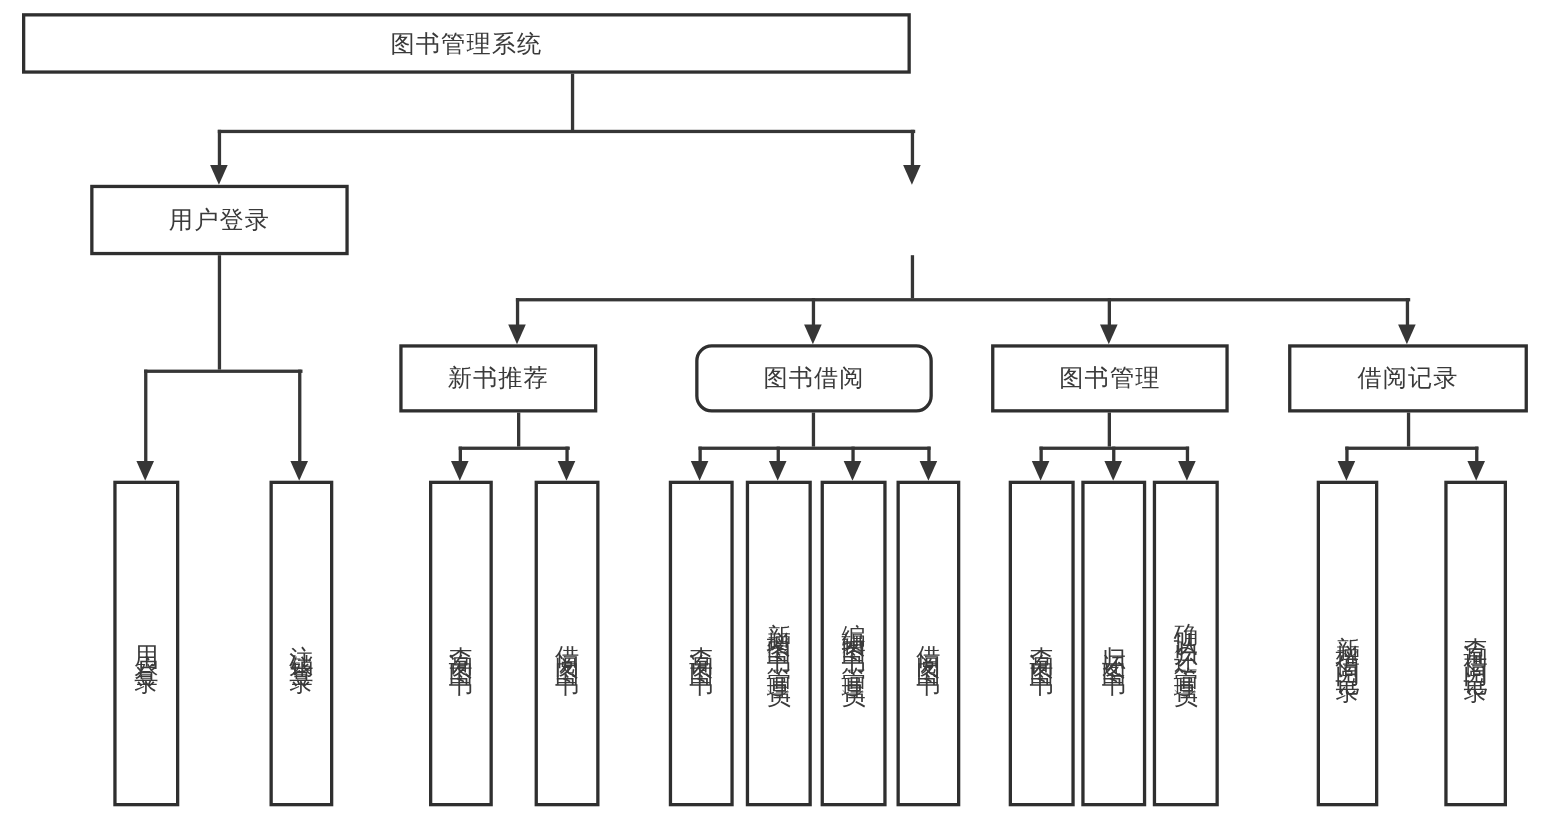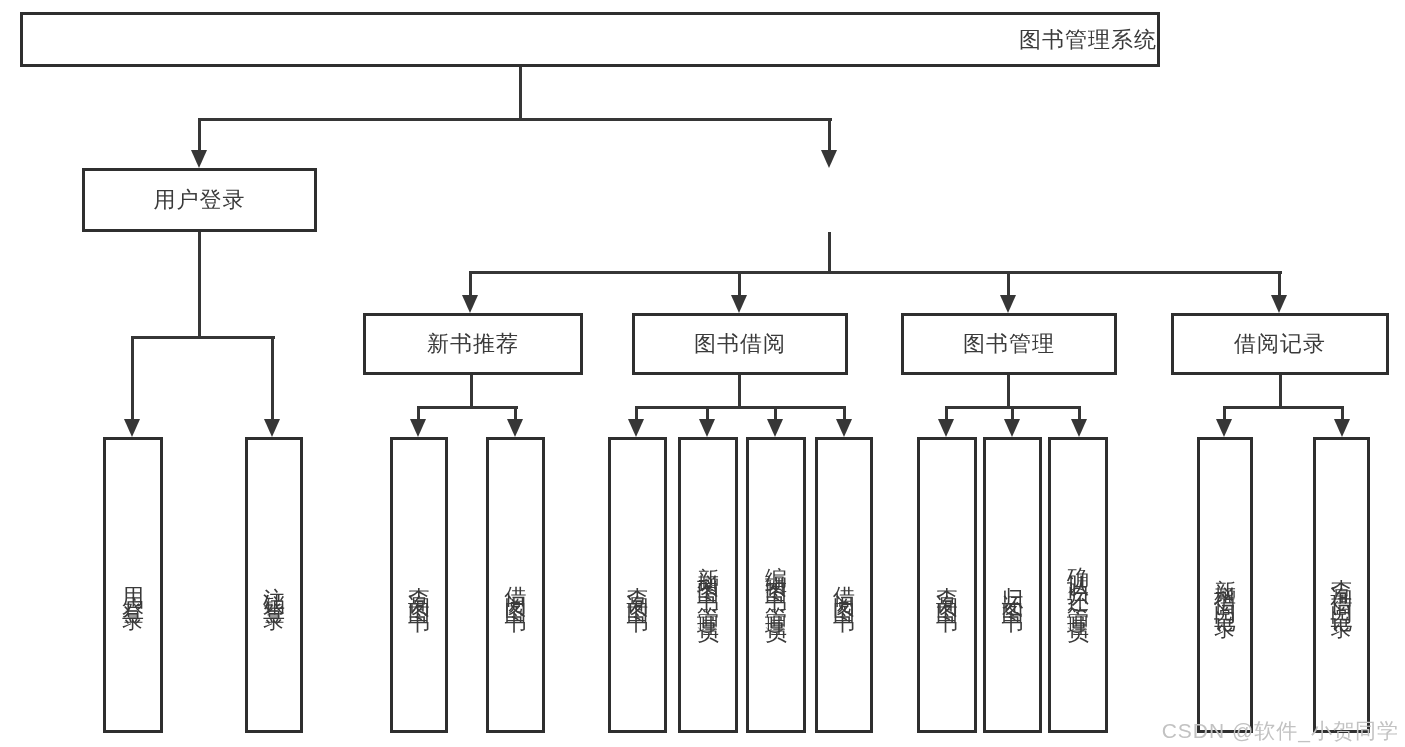--- a/index.html
+++ b/index.html
@@ -74,7 +74,7 @@
 
 <div class="canvas">
 
-  <div class="node" style="left:20px; top:12px; width:1140px; height:55px;justify-content:flex-end;">
+  <div class="node" style="left:20px; top:12px; width:808px; height:55px;">
     <span>图书管理系统</span>
   </div>
 

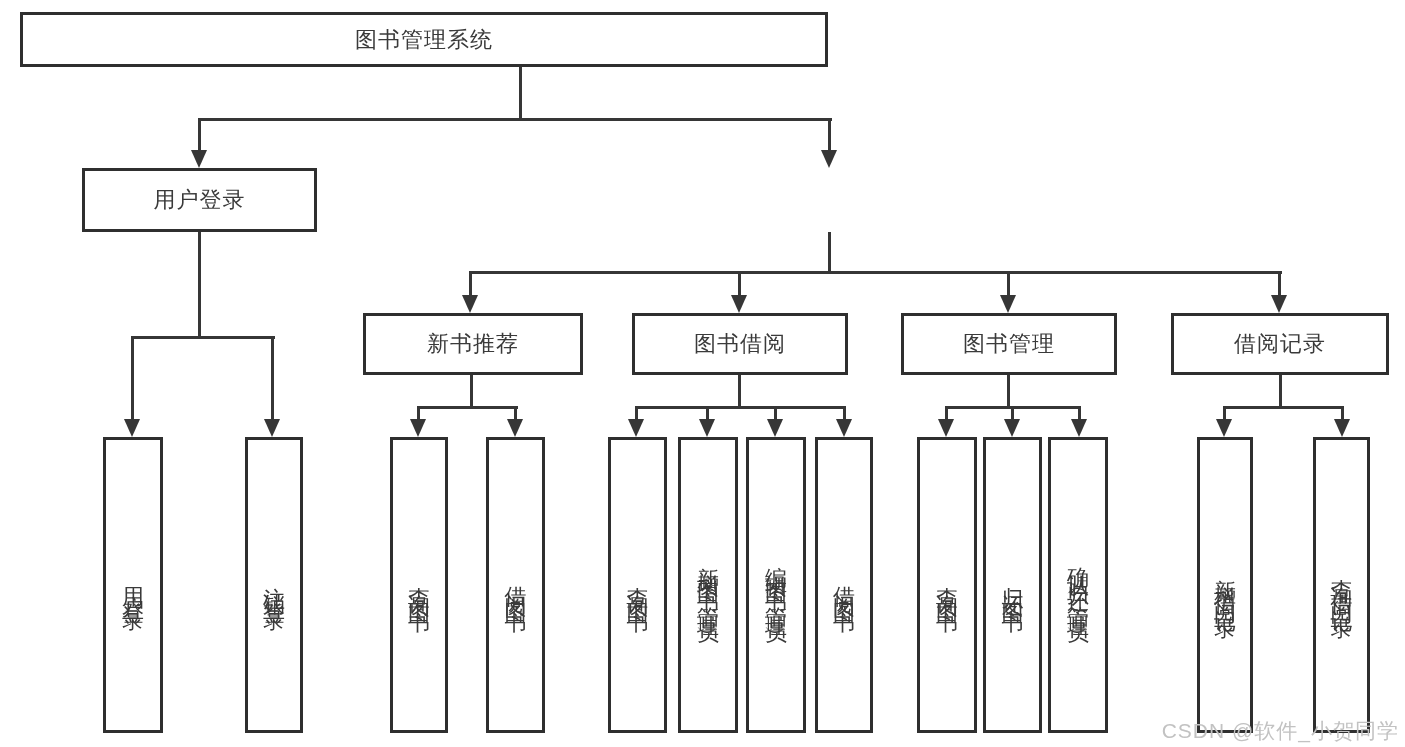--- a/index.html
+++ b/index.html
@@ -107,7 +107,7 @@
   <div class="line" style="left:1278px; top:271px; width:3px;   height:26px;"></div>
   <div class="arrow" style="left:1271px; top:295px;"></div>
 
-  <div class="node" style="left:363px; top:313px; width:220px; height:62px;">
+  <div class="node" style="left:363px; top:313px; width:180px; height:62px;">
     <span>新书推荐</span>
   </div>
   <div class="node" style="left:632px; top:313px; width:216px; height:62px;">

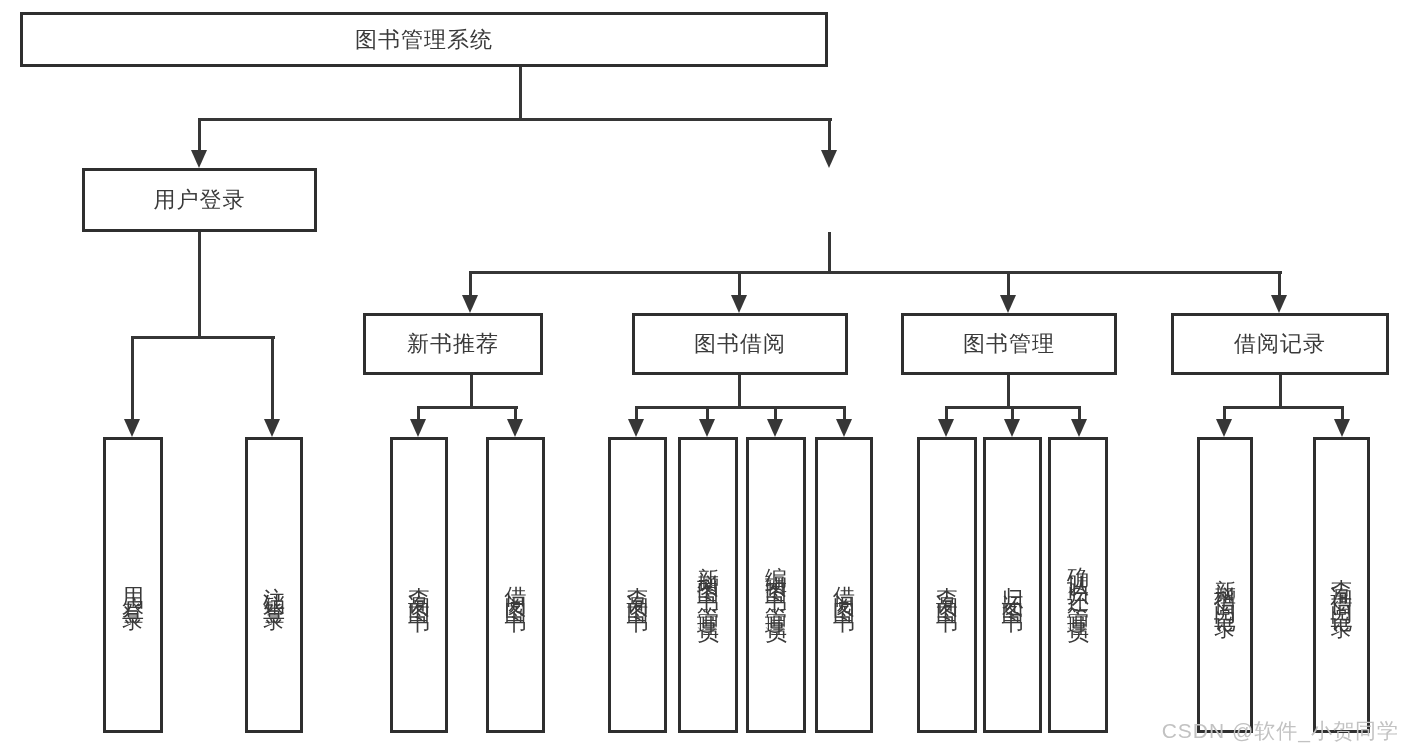--- a/index.html
+++ b/index.html
@@ -110,7 +110,7 @@
   <div class="node" style="left:363px; top:313px; width:180px; height:62px;">
     <span>新书推荐</span>
   </div>
-  <div class="node" style="left:632px; top:313px; width:216px; height:62px;">
+  <div class="node" style="left:632px; top:313px; width:216px; height:62px;border-radius:15px;">
     <span>图书借阅</span>
   </div>
   <div class="node" style="left:901px; top:313px; width:216px; height:62px;">

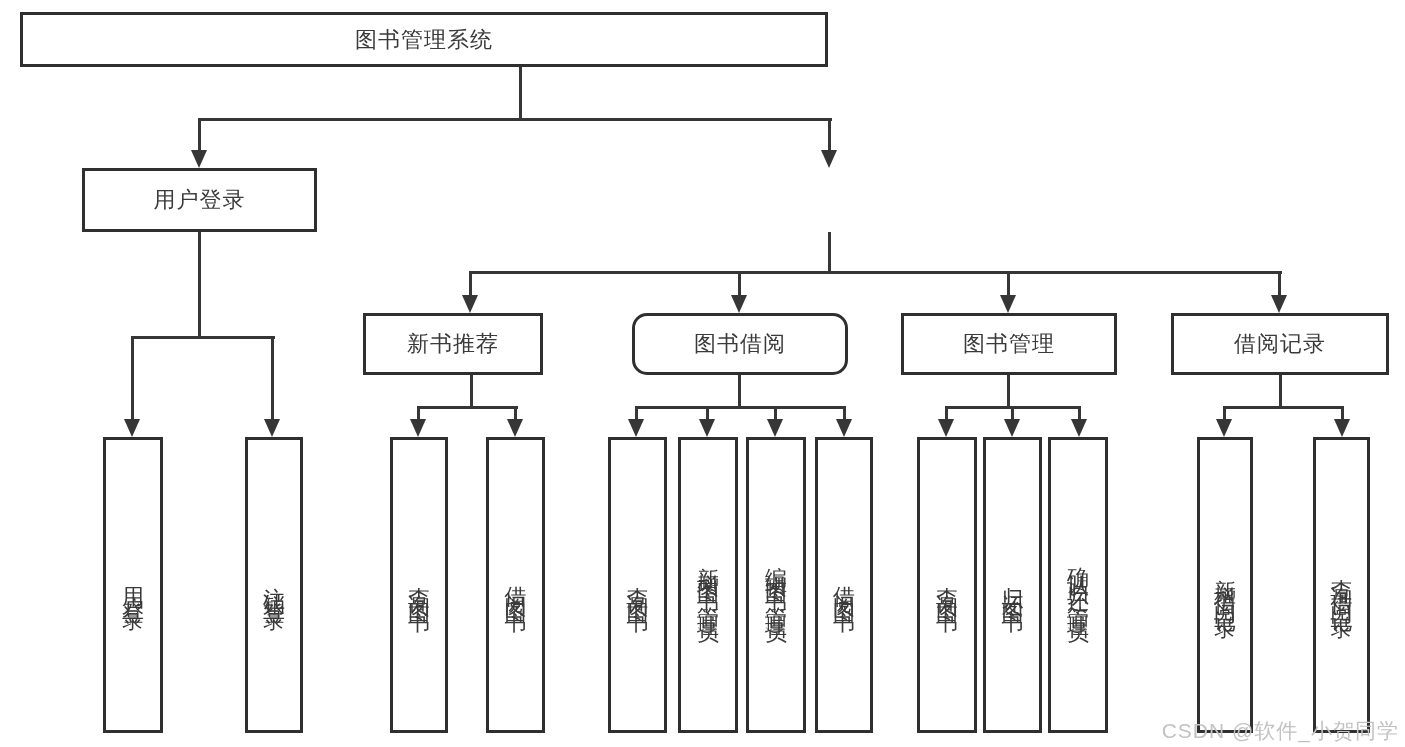--- a/index.html
+++ b/index.html
@@ -198,7 +198,6 @@
     <span class="vtext">查询借阅记录</span>
   </div>
 
-  <div class="watermark">CSDN @软件_小贺同学</div>
 
 </div>
 

